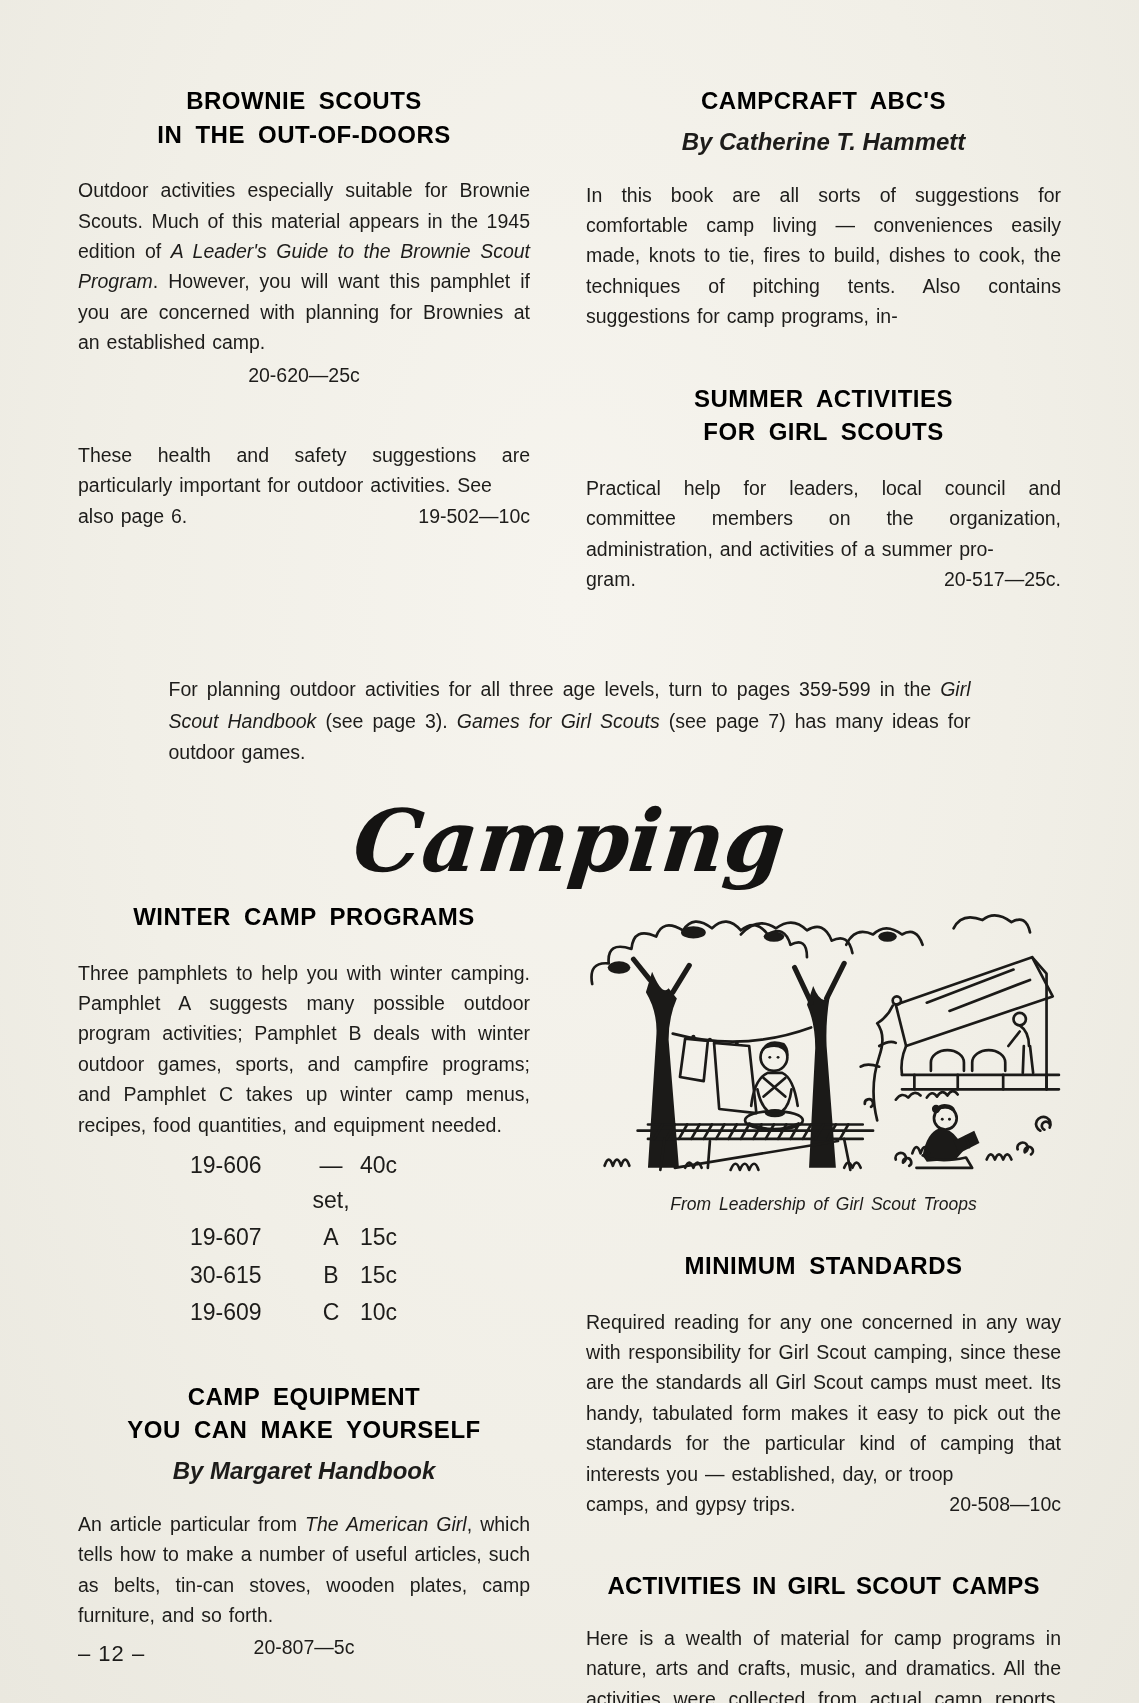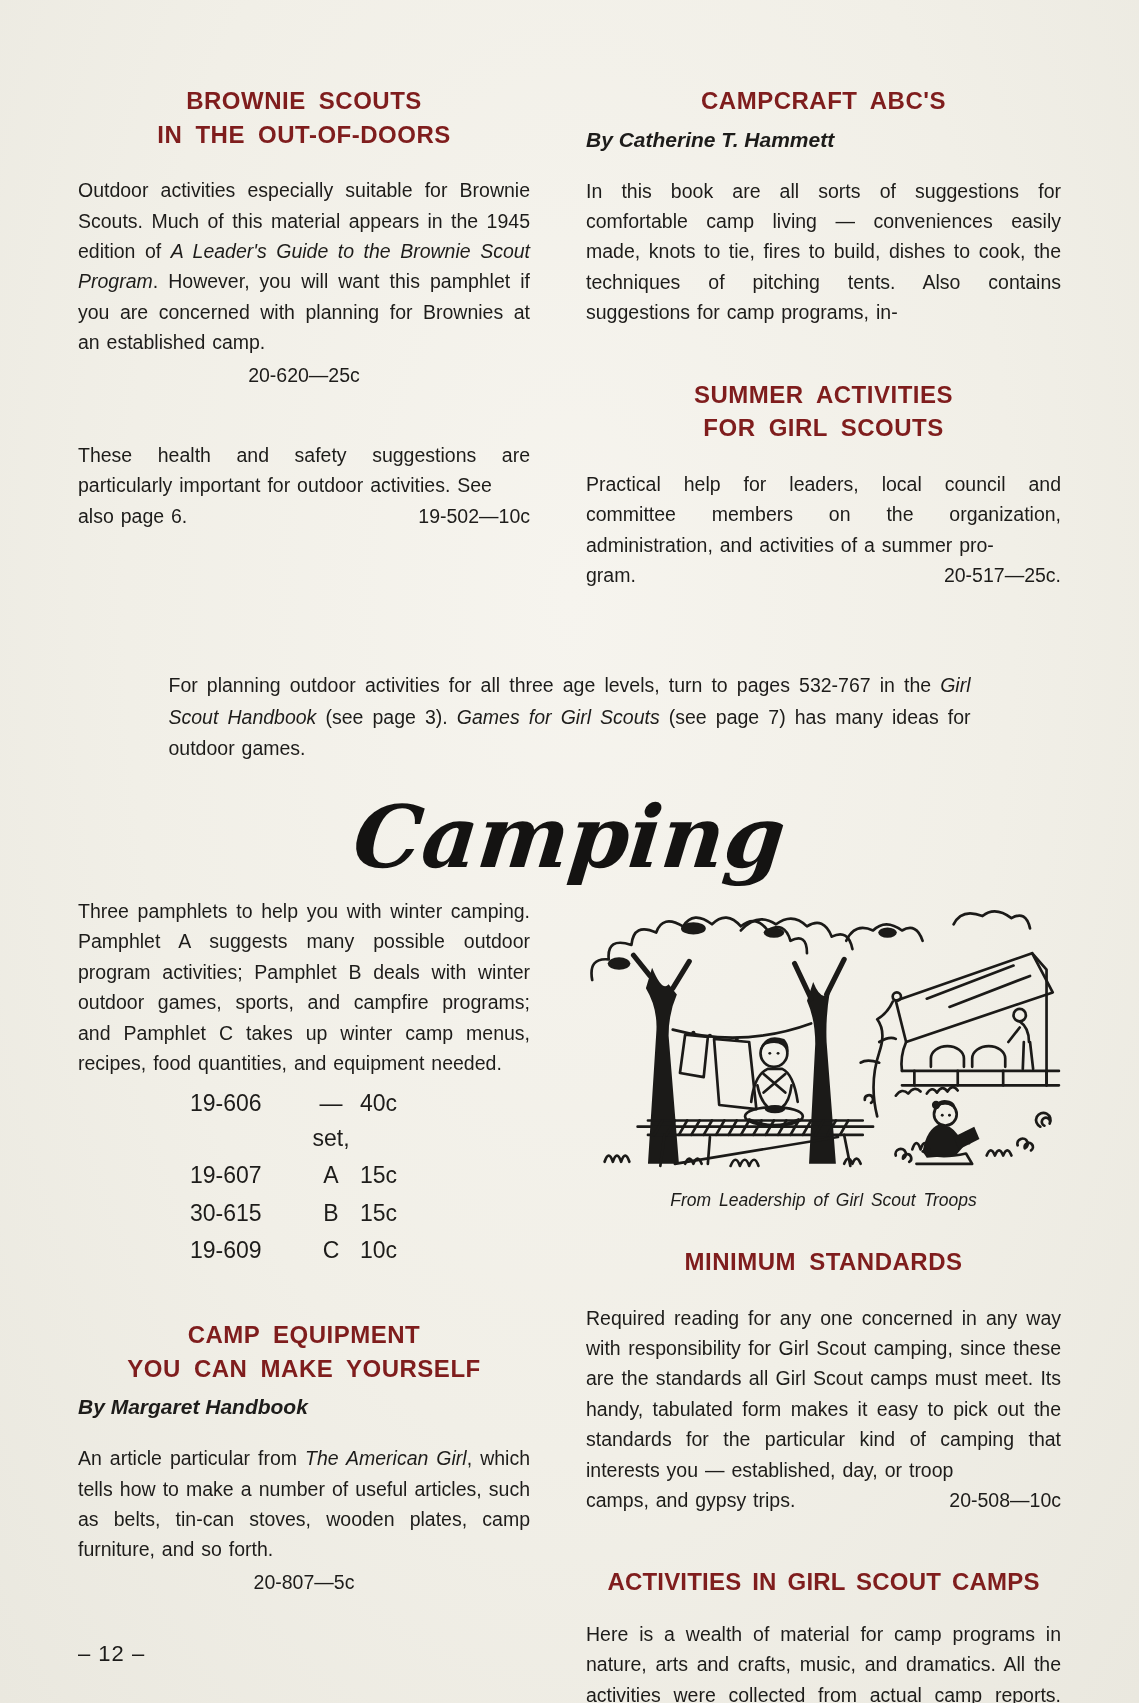--- a/index.html
+++ b/index.html
@@ -12,7 +12,7 @@
   .page{position:relative;width:100%;height:100%;padding:84px 78px 0;box-sizing:border-box;}
   .cols{display:grid;grid-template-columns:452px 1fr;column-gap:56px;}
   .sec{margin-bottom:50px;}
-  .h1{font-size:24px;font-weight:bold;text-align:center;letter-spacing:.5px;word-spacing:6px;line-height:1.4;margin:0 0 24px;color:#7f1d1d;}
+  .h1{font-size:24px;font-weight:bold;text-align:center;letter-spacing:.5px;word-spacing:6px;line-height:1.4;margin:0 0 24px;color:#000000;}
   .byline{font-size:21px;font-weight:bold;font-style:italic;margin:-18px 0 24px;}
   .body-text{font-size:19.5px;line-height:1.56;text-align:justify;margin:0;word-spacing:1.5px;}
   .lastline{display:flex;justify-content:space-between;font-size:19.5px;line-height:1.56;word-spacing:1.5px;}

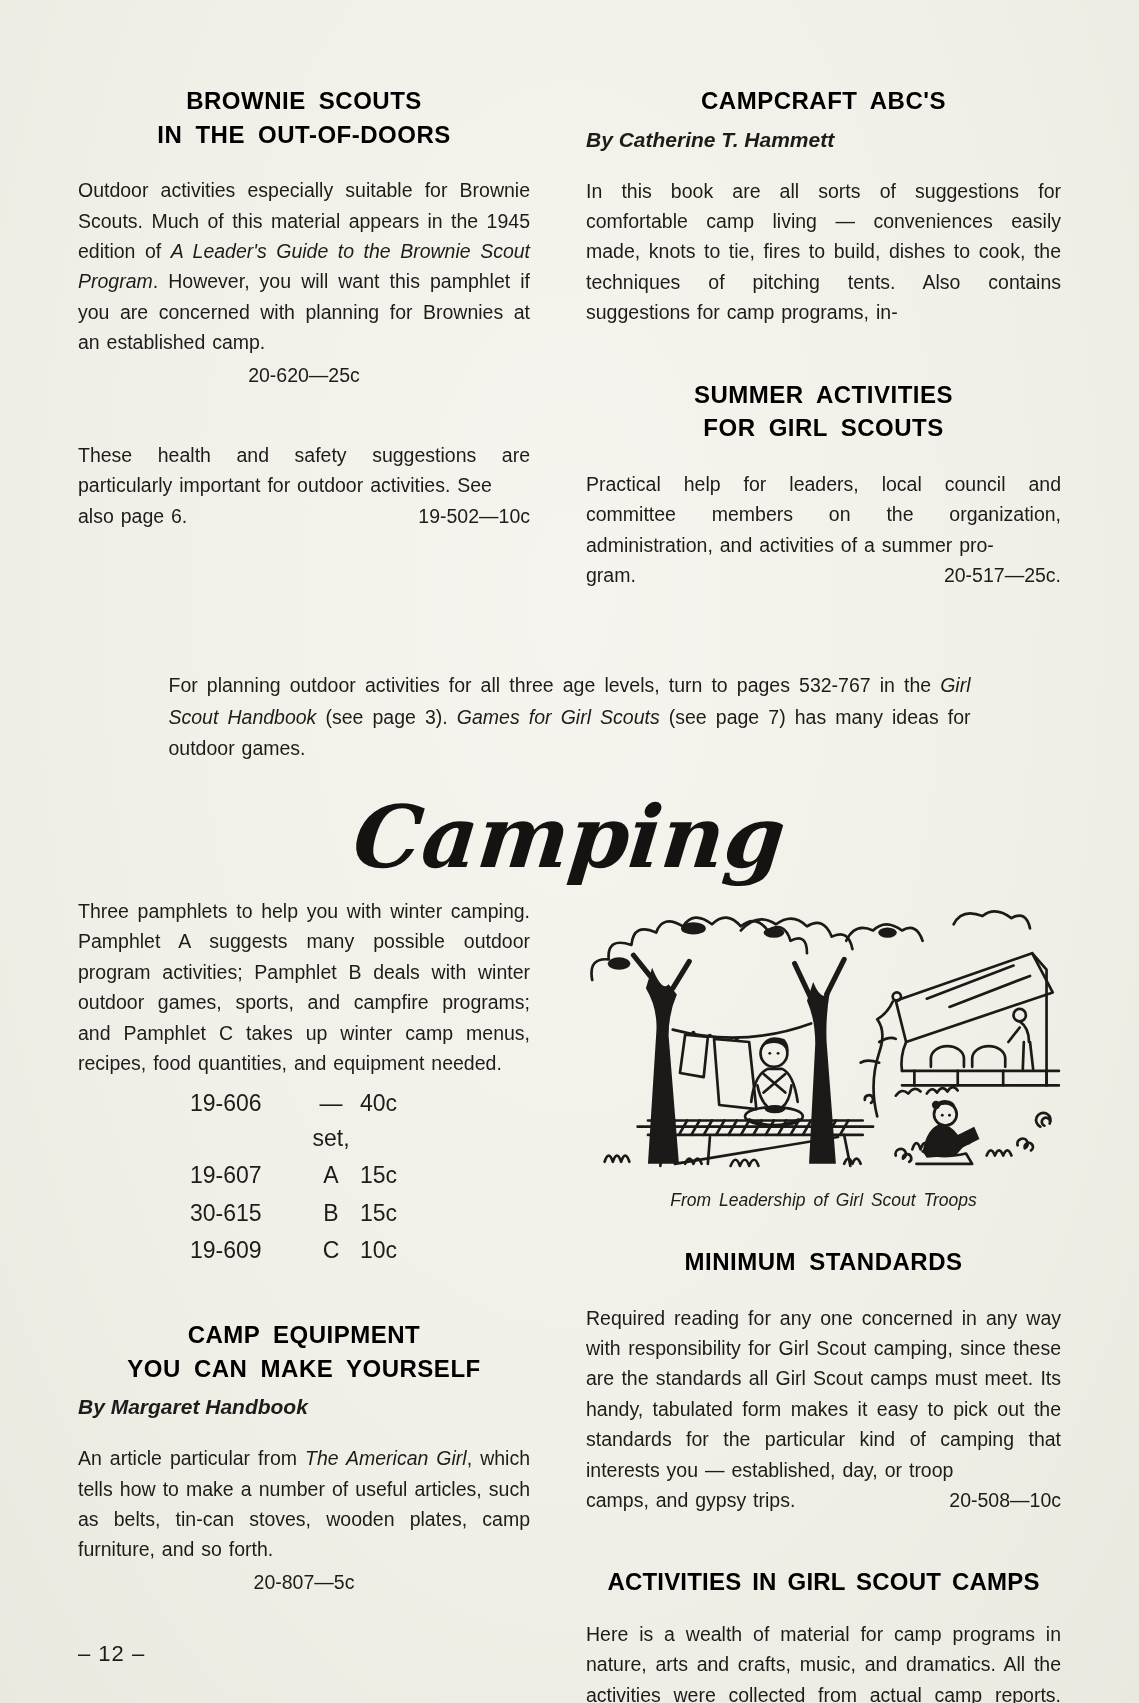--- a/index.html
+++ b/index.html
@@ -13,7 +13,7 @@
   .cols{display:grid;grid-template-columns:452px 1fr;column-gap:56px;}
   .sec{margin-bottom:50px;}
   .h1{font-size:24px;font-weight:bold;text-align:center;letter-spacing:.5px;word-spacing:6px;line-height:1.4;margin:0 0 24px;color:#000000;}
-  .byline{font-size:21px;font-weight:bold;font-style:italic;margin:-18px 0 24px;}
+  .byline{font-size:24px;font-weight:bold;font-style:italic;text-align:center;margin:-18px 0 24px;}
   .body-text{font-size:19.5px;line-height:1.56;text-align:justify;margin:0;word-spacing:1.5px;}
   .lastline{display:flex;justify-content:space-between;font-size:19.5px;line-height:1.56;word-spacing:1.5px;}
   .price-center{text-align:center;font-size:19.5px;line-height:1.56;margin:2px 0 0;}

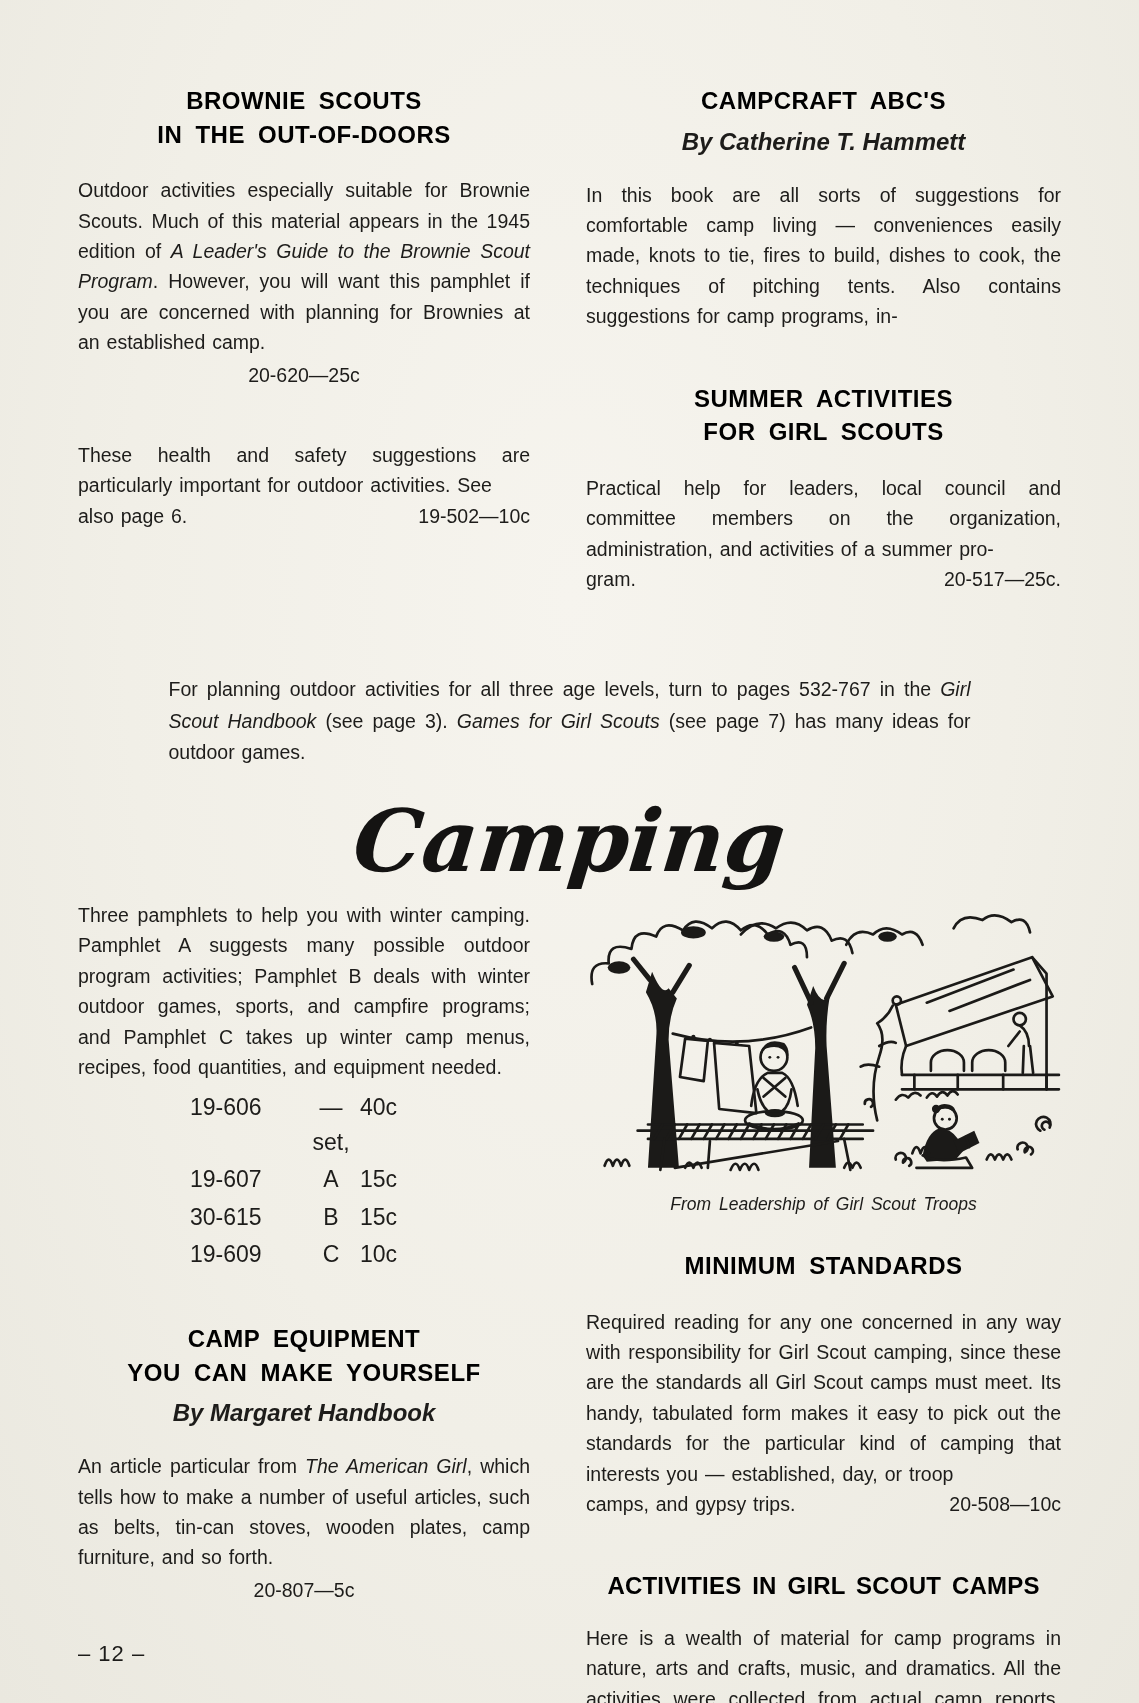--- a/index.html
+++ b/index.html
@@ -81,7 +81,7 @@
     </div>
   </div>
 
-  <p class="note"><span>For planning outdoor activities for all three age levels, turn to pages 532-767 in the </span><span class="it">Girl Scout Handbook</span><span> (see page 3). </span><span class="it">Games for Girl Scouts</span><span> (see page 7) has many ideas for outdoor games.</span></p>
+  <p class="note"><span>For planning outdoor activities for all three age levels, turn to pages 359-599 in the </span><span class="it">Girl Scout Handbook</span><span> (see page 3). </span><span class="it">Games for Girl Scouts</span><span> (see page 7) has many ideas for outdoor games.</span></p>
 
   <div class="camping-script">Camping</div>
 

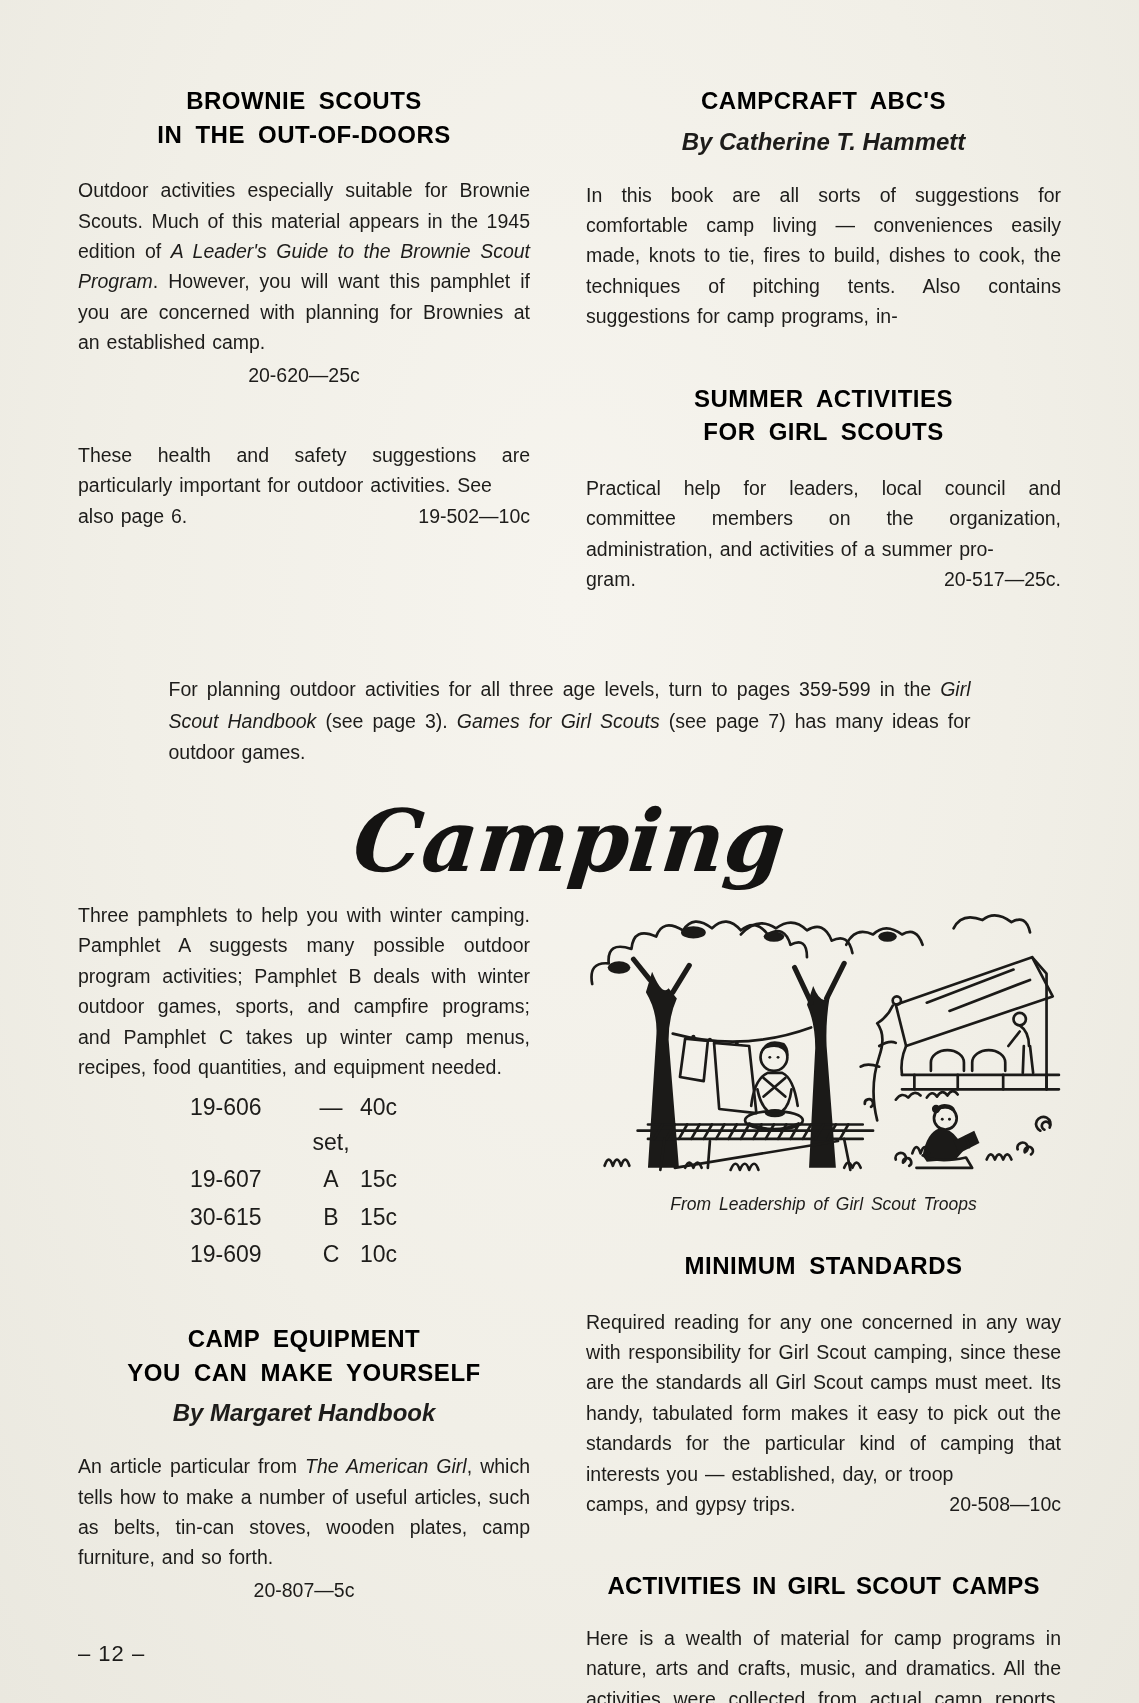--- a/index.html
+++ b/index.html
@@ -88,6 +88,7 @@
   <div class="cols">
     <div>
       <div class="sec">
+        <h2 class="h1">WINTER CAMP PROGRAMS</h2>
         <p class="body-text">Three pamphlets to help you with winter camping. Pamphlet A suggests many possible outdoor program activities; Pamphlet B deals with winter outdoor games, sports, and campfire programs; and Pamphlet C takes up winter camp menus, recipes, food quantities, and equipment needed.</p>
         <div class="pricelist">
           <span class="code">19-606</span>

